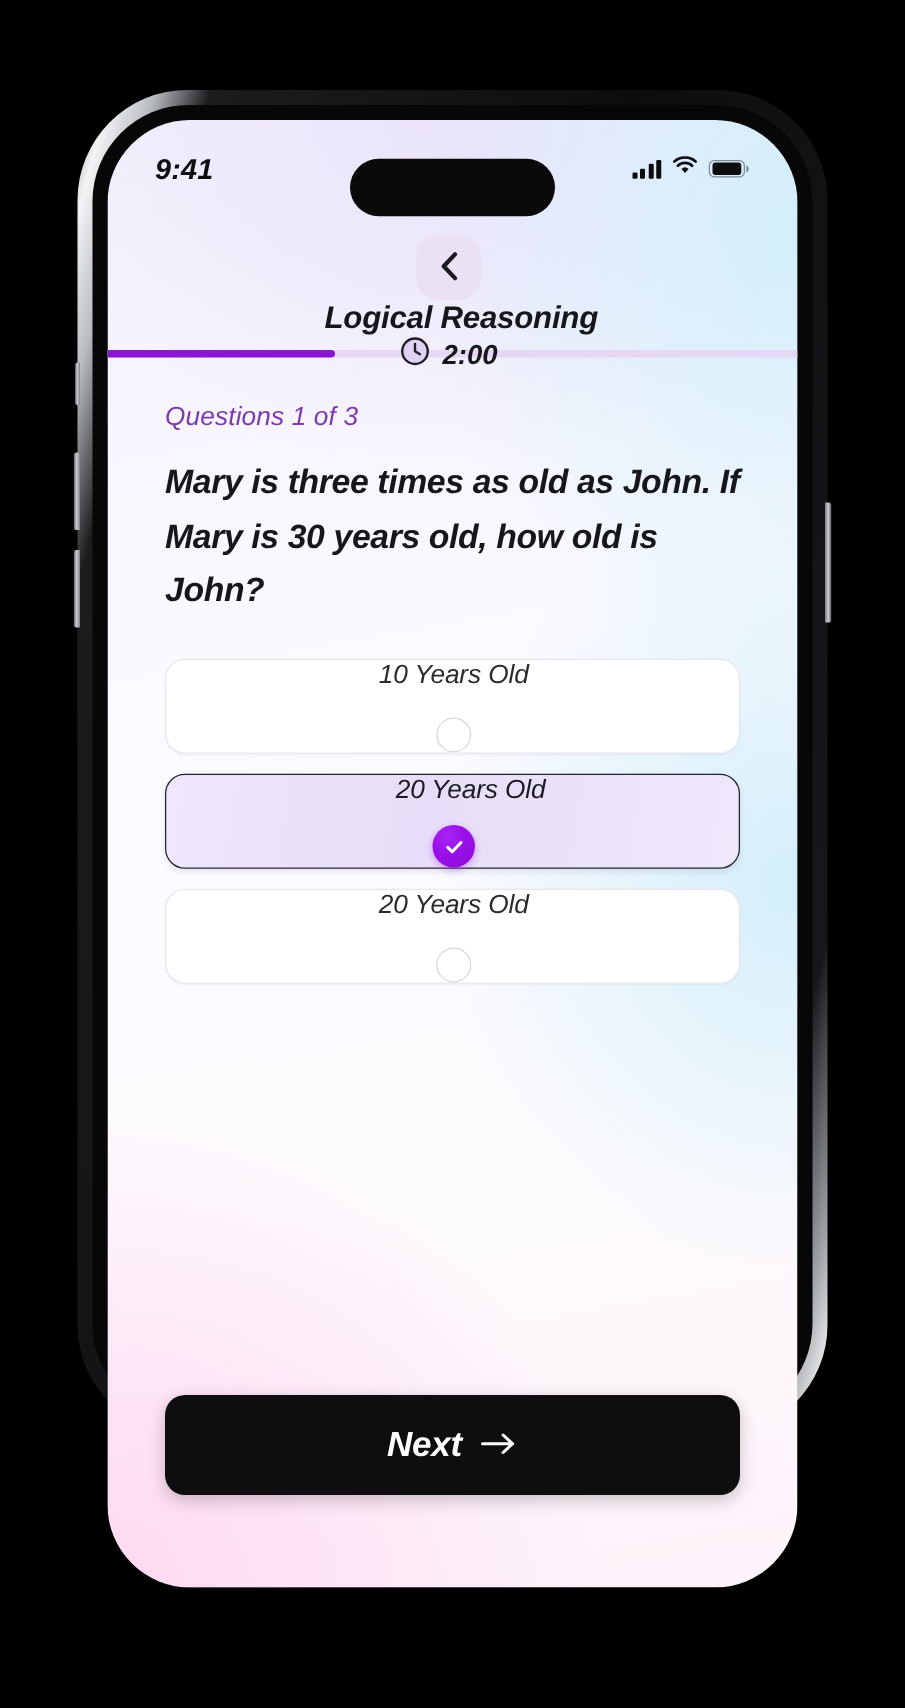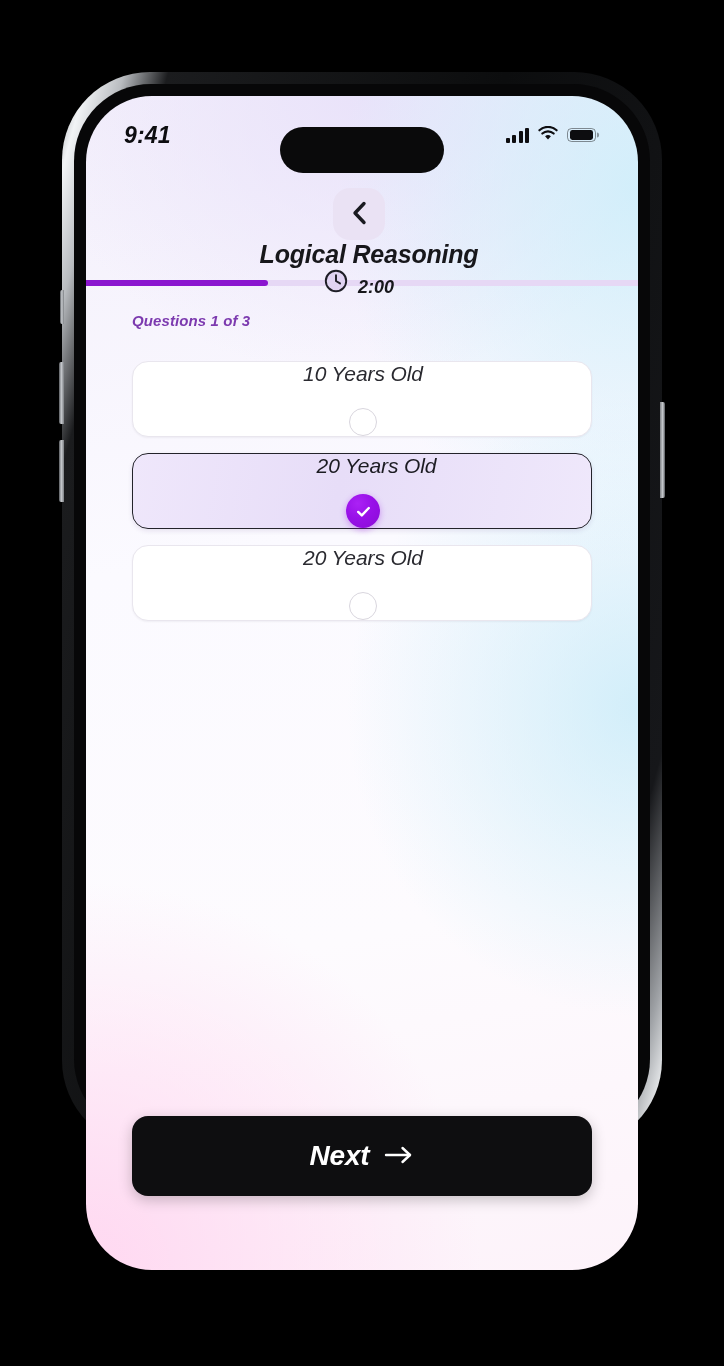--- a/index.html
+++ b/index.html
@@ -97,8 +97,8 @@
     font-size:25px; font-weight:700; font-style:italic; color:#17171b; letter-spacing:-.2px;
   }
   #timer{
-    display:flex; align-items:flex-end; gap:10px; flex:0 0 auto;
-    font-size:18px; font-weight:700; font-style:italic; color:#17171b;
+    display:flex; align-items:center; gap:10px; flex:0 0 auto;
+    font-size:22px; font-weight:700; font-style:italic; color:#17171b;
   }
 
   

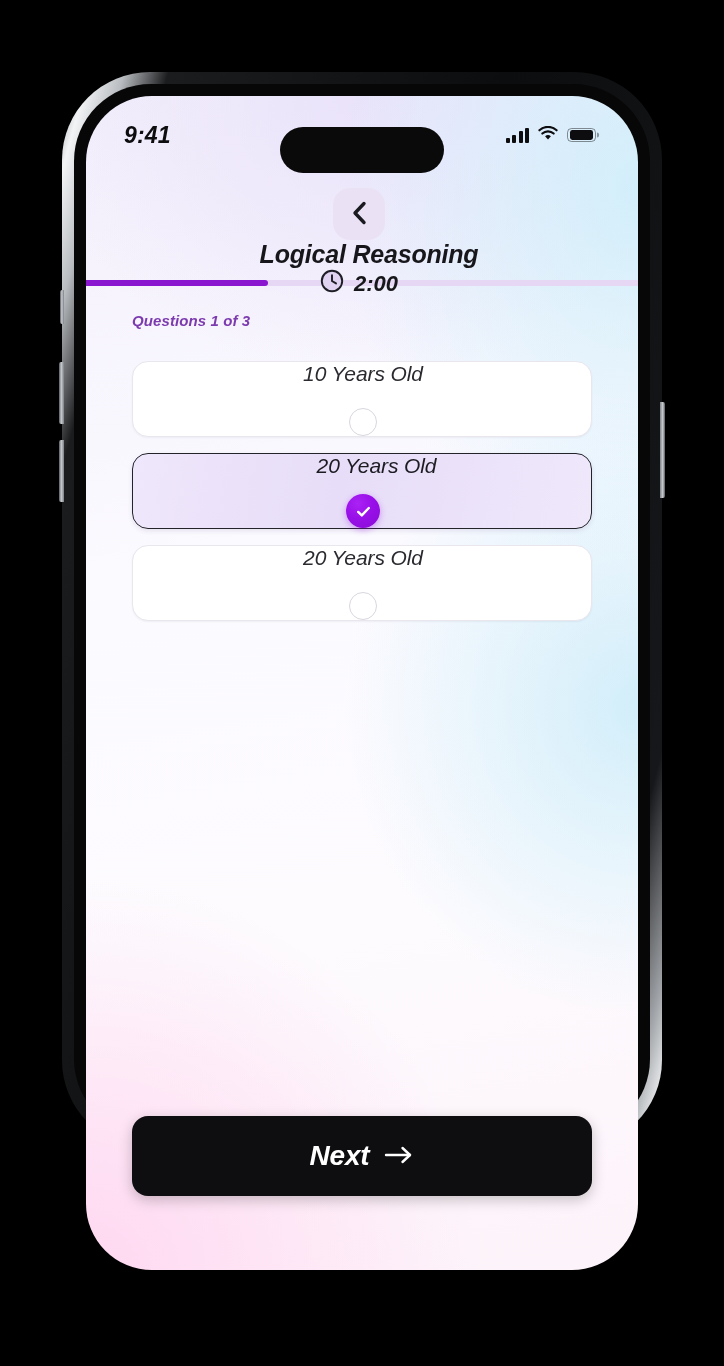--- a/index.html
+++ b/index.html
@@ -112,8 +112,8 @@
   #content{ position:absolute; top:190px; left:0; right:0; bottom:0; padding:0 46px; }
 
   #question-counter{
-    margin-top:26px;
-    font-size:15px; font-weight:700; font-style:italic; color:#7c3aaf; letter-spacing:.1px;
+    margin-top:36px;
+    font-size:21px; font-weight:400; font-style:italic; color:#7c3aaf; letter-spacing:.1px;
   }
   #question-text{
     margin-top:18px;

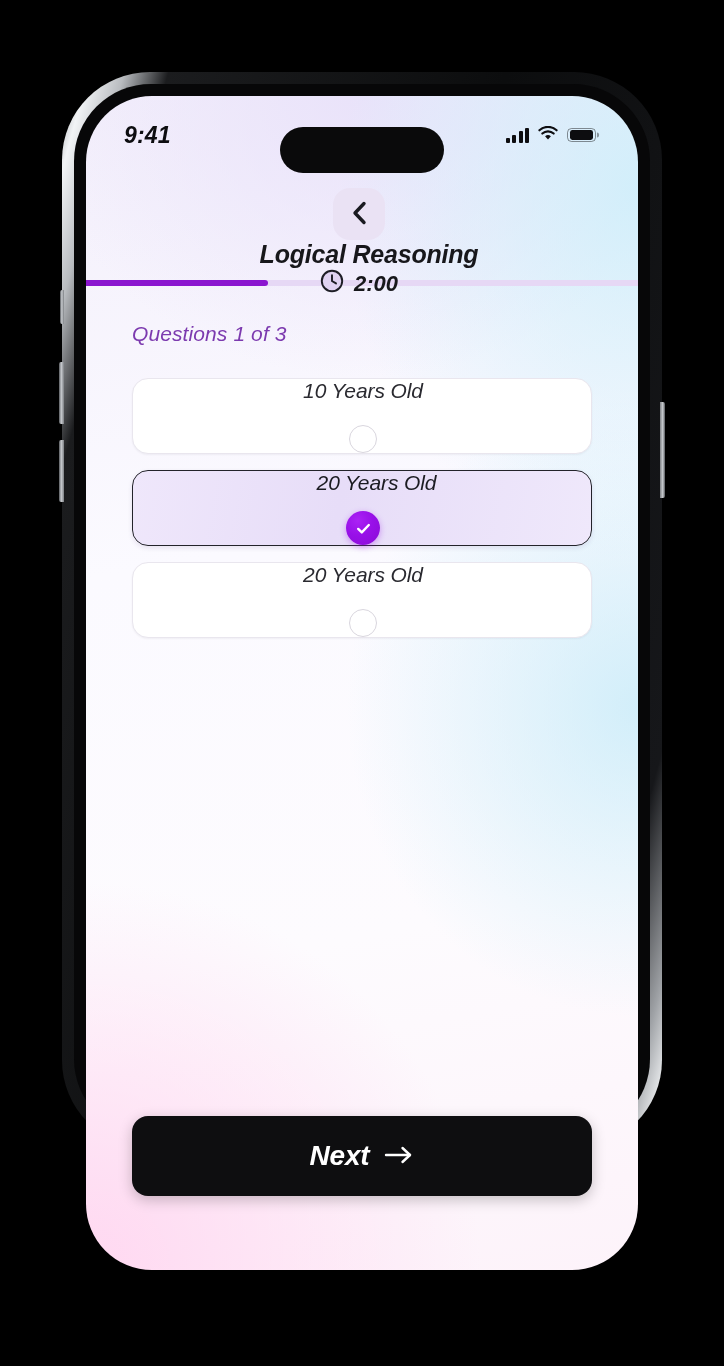--- a/index.html
+++ b/index.html
@@ -224,6 +224,7 @@
 
     <div id="content">
       <div id="question-counter">Questions 1 of 3</div>
+      <div id="question-text">Mary is three times as old as John. If Mary is 30 years old, how old is John?</div>
       <div id="options-list">
           <div class="option-card">
             <span class="option-label">10 Years Old</span>

